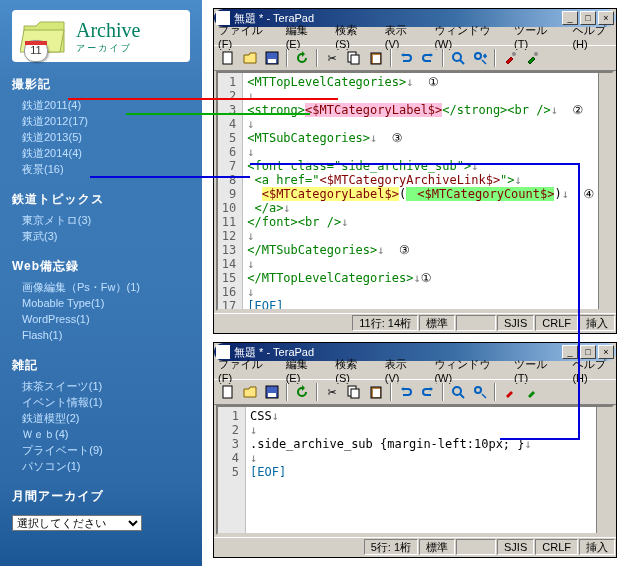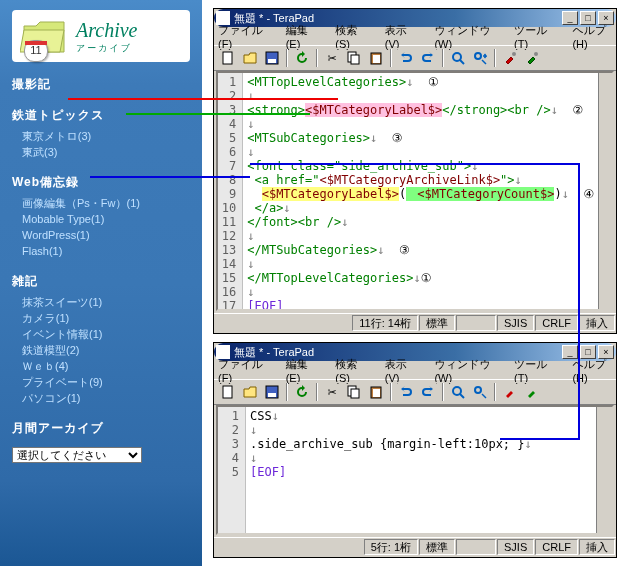--- a/index.html
+++ b/index.html
@@ -12,7 +12,7 @@
 .calendar-badge { position: absolute; left: 4px; bottom: -4px; width: 24px; height: 22px; background: #fff; border: 1px solid #999; border-radius: 10px; box-shadow: 1px 1px 2px rgba(0,0,0,0.3); text-align: center; font-size: 11px; line-height: 18px; color: #333; }
 .calendar-badge::before { content: ""; position: absolute; top: 0; left: 0; right: 0; height: 4px; background: #d33; }
 .archive-title { margin-left: 8px; }
-.archive-en { font-family: Georgia, serif; font-size: 20px; color: #008060; font-style: italic; }
+.archive-en { font-family: Georgia, serif; font-size: 20px; color: #008060; }
 .archive-jp { font-size: 9px; color: #008060; letter-spacing: 2px; font-family: Liberation Mono, monospace; }
 
 .section-title { color: #fff; font-weight: bold; font-size: 12px; margin-top: 14px; margin-bottom: 4px; letter-spacing: 1px; }

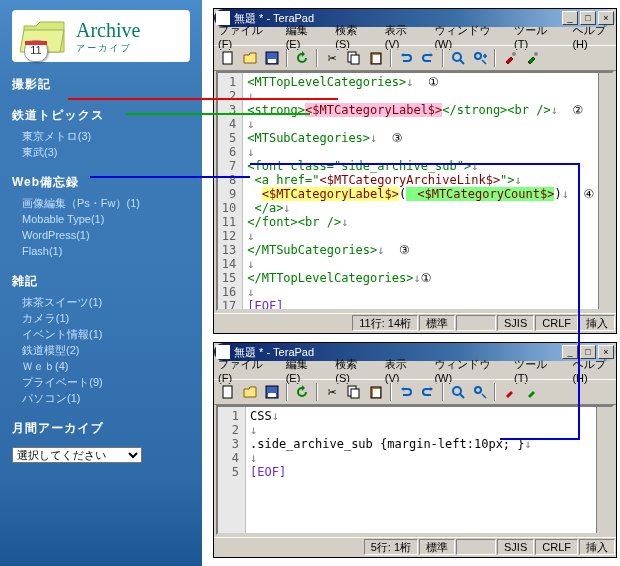--- a/index.html
+++ b/index.html
@@ -84,6 +84,13 @@
 
   <div>
     <div class="section-title">撮影記</div>
+    <div class="section-items">
+      <a class="item-link">鉄道2011(4)</a>
+      <a class="item-link">鉄道2012(17)</a>
+      <a class="item-link">鉄道2013(5)</a>
+      <a class="item-link">鉄道2014(4)</a>
+      <a class="item-link">夜景(16)</a>
+    </div>
   </div>
 
   <div>

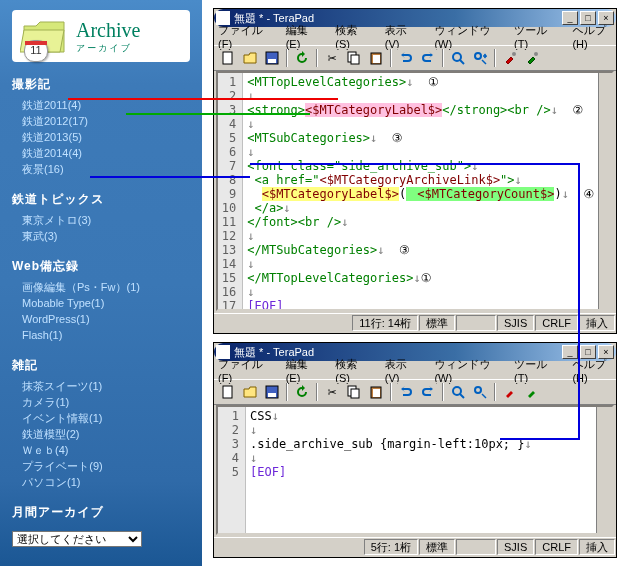--- a/index.html
+++ b/index.html
@@ -51,7 +51,7 @@
 .greenbg { background: #80ff80; padding-left: 11px; }
 .circ { color: #000; }
 .dl { color: #808080; }
-.eof { color: #6d28d9; }
+.eof { color: #0369a1; }
 
 .statusbar { height: 18px; background: #d4d0c8; border-top: 1px solid #fff; display: flex; align-items: center; font-size: 11px; padding-left: 16px; }
 .status-cell { border: 1px solid #808080; border-top-color: #808080; border-left-color: #808080; border-right-color: #fff; border-bottom-color: #fff; height: 16px; padding: 0 6px; line-height: 14px; margin-right: 1px; }

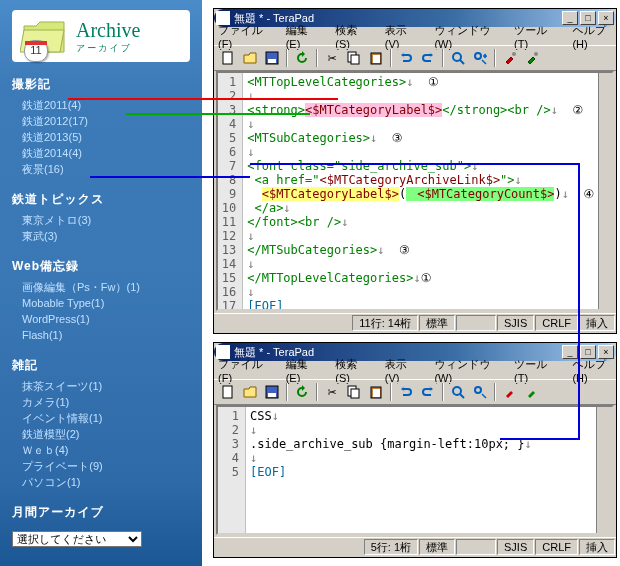--- a/index.html
+++ b/index.html
@@ -115,7 +115,6 @@
     <div class="section-title">雑記</div>
     <div class="section-items">
       <a class="item-link">抹茶スイーツ(1)</a>
-      <a class="item-link">カメラ(1)</a>
       <a class="item-link">イベント情報(1)</a>
       <a class="item-link">鉄道模型(2)</a>
       <a class="item-link">Ｗｅｂ(4)</a>

